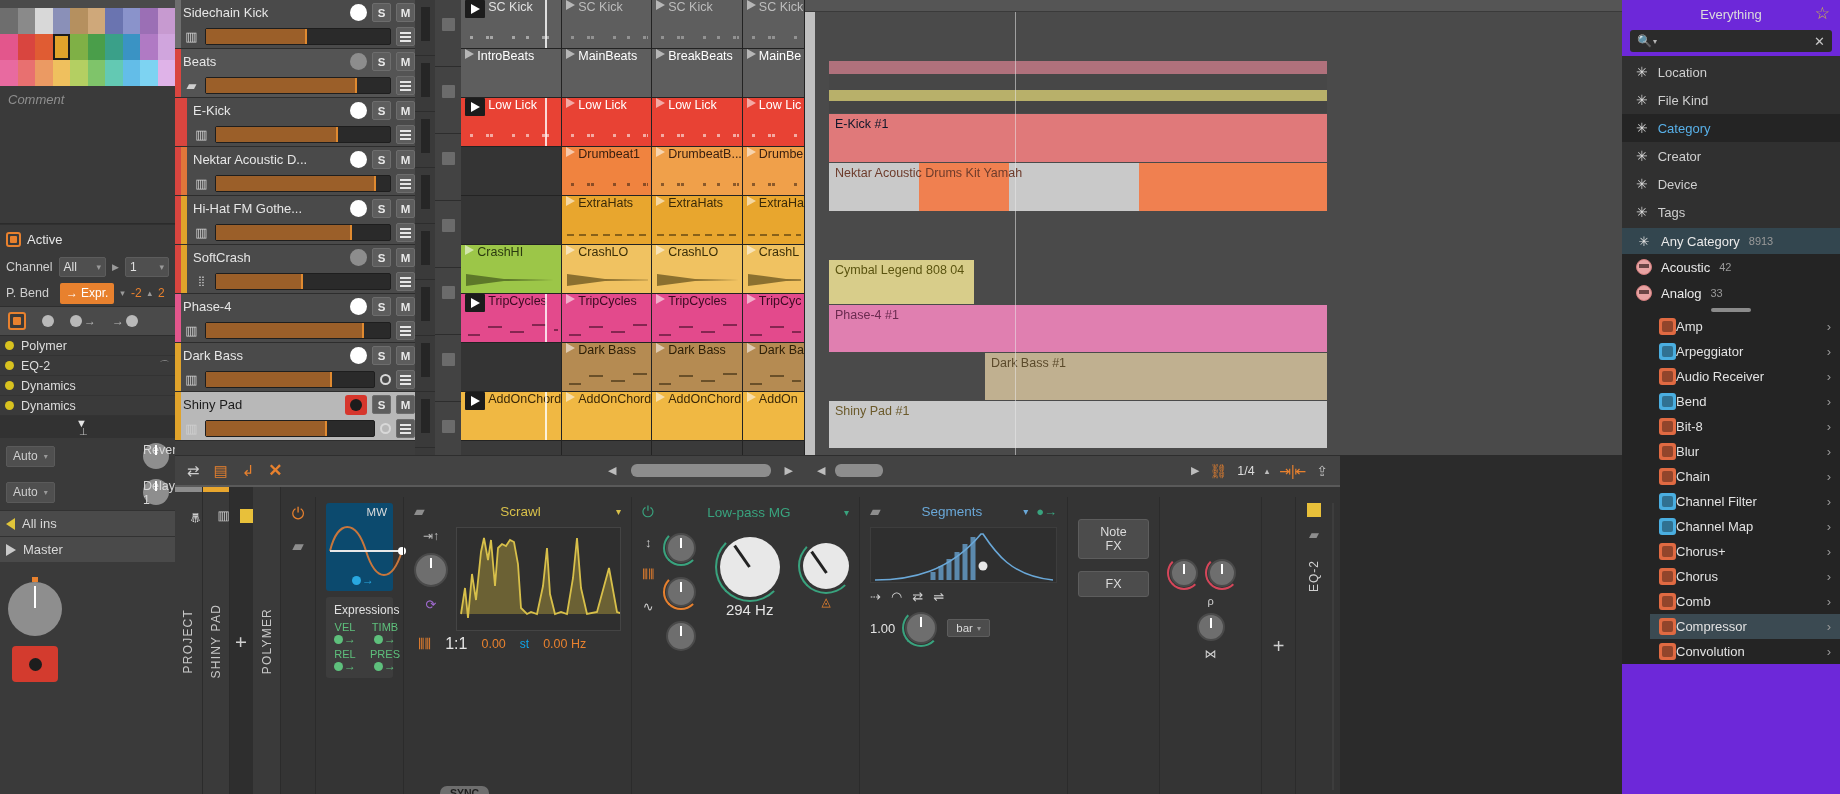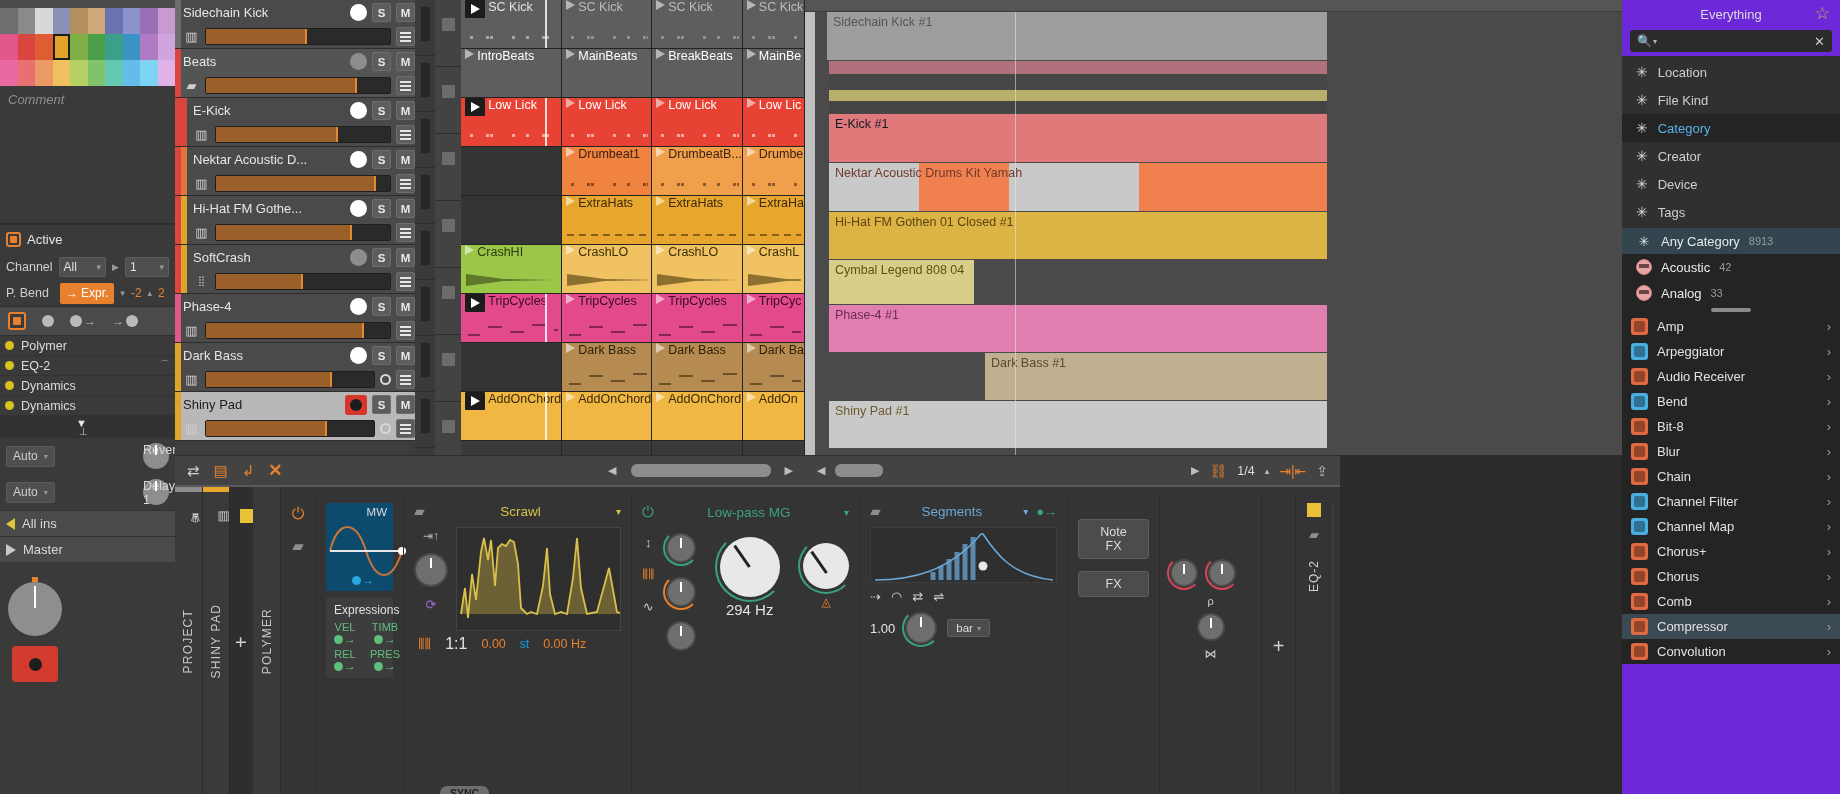--- a/index.html
+++ b/index.html
@@ -918,7 +918,6 @@
     <div class="arr-ruler"></div>
     <div style="position:absolute;left:0;top:12px;bottom:0;width:10px;background:#c0c0c0"></div>
     <div class="arr-tracks" id="arrTracks" style="position: absolute; inset: 12px 14px 0px 10px; overflow: hidden;">
-        <div class="arr-clip" style="left: 12px; top: 0px; width: 500px; height: 48px; background: rgb(158, 158, 158); color: rgb(85, 85, 85);"><span style="position: relative; z-index: 2;">Sidechain Kick #1</span></div>
         <div class="arr-clip" style="left: 14px; top: 49px; width: 498px; height: 13px; background: rgb(176, 113, 124); color: rgb(51, 51, 51);"></div>
         <div class="arr-clip" style="left: 14px; top: 62px; width: 498px; height: 16px; background: rgb(71, 71, 71); color: rgb(51, 51, 51);"></div>
         <div class="arr-clip" style="left: 14px; top: 78px; width: 498px; height: 11px; background: rgb(184, 176, 106); color: rgb(51, 51, 51);"></div>

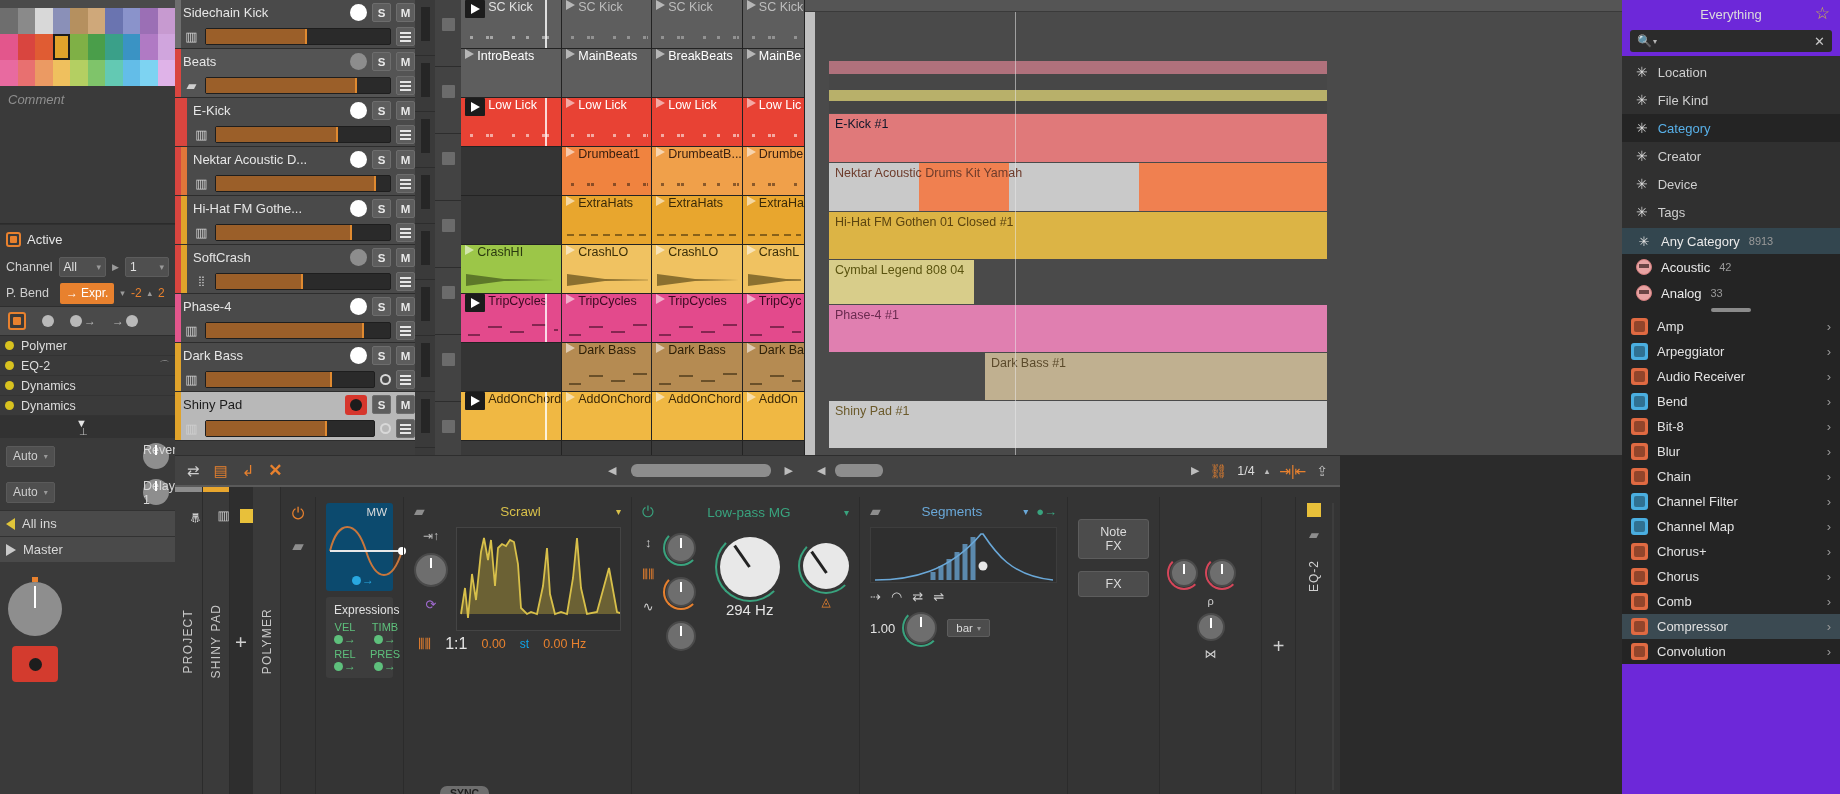--- a/index.html
+++ b/index.html
@@ -924,7 +924,6 @@
         <div class="arr-clip" style="left: 14px; top: 89px; width: 498px; height: 12px; background: rgb(68, 68, 68); color: rgb(51, 51, 51);"></div>
         <div class="arr-clip" style="left: 14px; top: 102px; width: 498px; height: 48px; background: rgb(224, 121, 122); color: #0f172a;"><span style="position: relative; z-index: 2;">E-Kick #1</span></div>
         <div class="arr-clip" style="left: 14px; top: 151px; width: 498px; height: 48px; background: rgb(201, 201, 201); color: rgb(109, 59, 43);"><i style="position: absolute; top: 0px; bottom: 0px; left: 90px; width: 90px; background: rgb(240, 128, 80);"></i><i style="position: absolute; top: 0px; bottom: 0px; left: 310px; width: 205px; background: rgb(240, 128, 80);"></i><span style="position: relative; z-index: 2;">Nektar Acoustic Drums Kit Yamah</span></div>
-        <div class="arr-clip" style="left: 14px; top: 200px; width: 498px; height: 47px; background: rgb(220, 180, 69); color: rgb(91, 68, 16);"><span style="position: relative; z-index: 2;">Hi-Hat FM Gothen 01 Closed #1</span></div>
         <div class="arr-clip" style="left: 14px; top: 248px; width: 145px; height: 44px; background: rgb(216, 205, 138); color: rgb(91, 84, 16);"><span style="position: relative; z-index: 2;">Cymbal Legend 808 04</span></div>
         <div class="arr-clip" style="left: 14px; top: 293px; width: 498px; height: 47px; background: rgb(224, 127, 176); color: rgb(107, 43, 80);"><span style="position: relative; z-index: 2;">Phase-4 #1</span></div>
         <div class="arr-clip" style="left: 170px; top: 341px; width: 342px; height: 47px; background: rgb(192, 176, 144); color: rgb(91, 74, 43);"><span style="position: relative; z-index: 2;">Dark Bass #1</span></div>

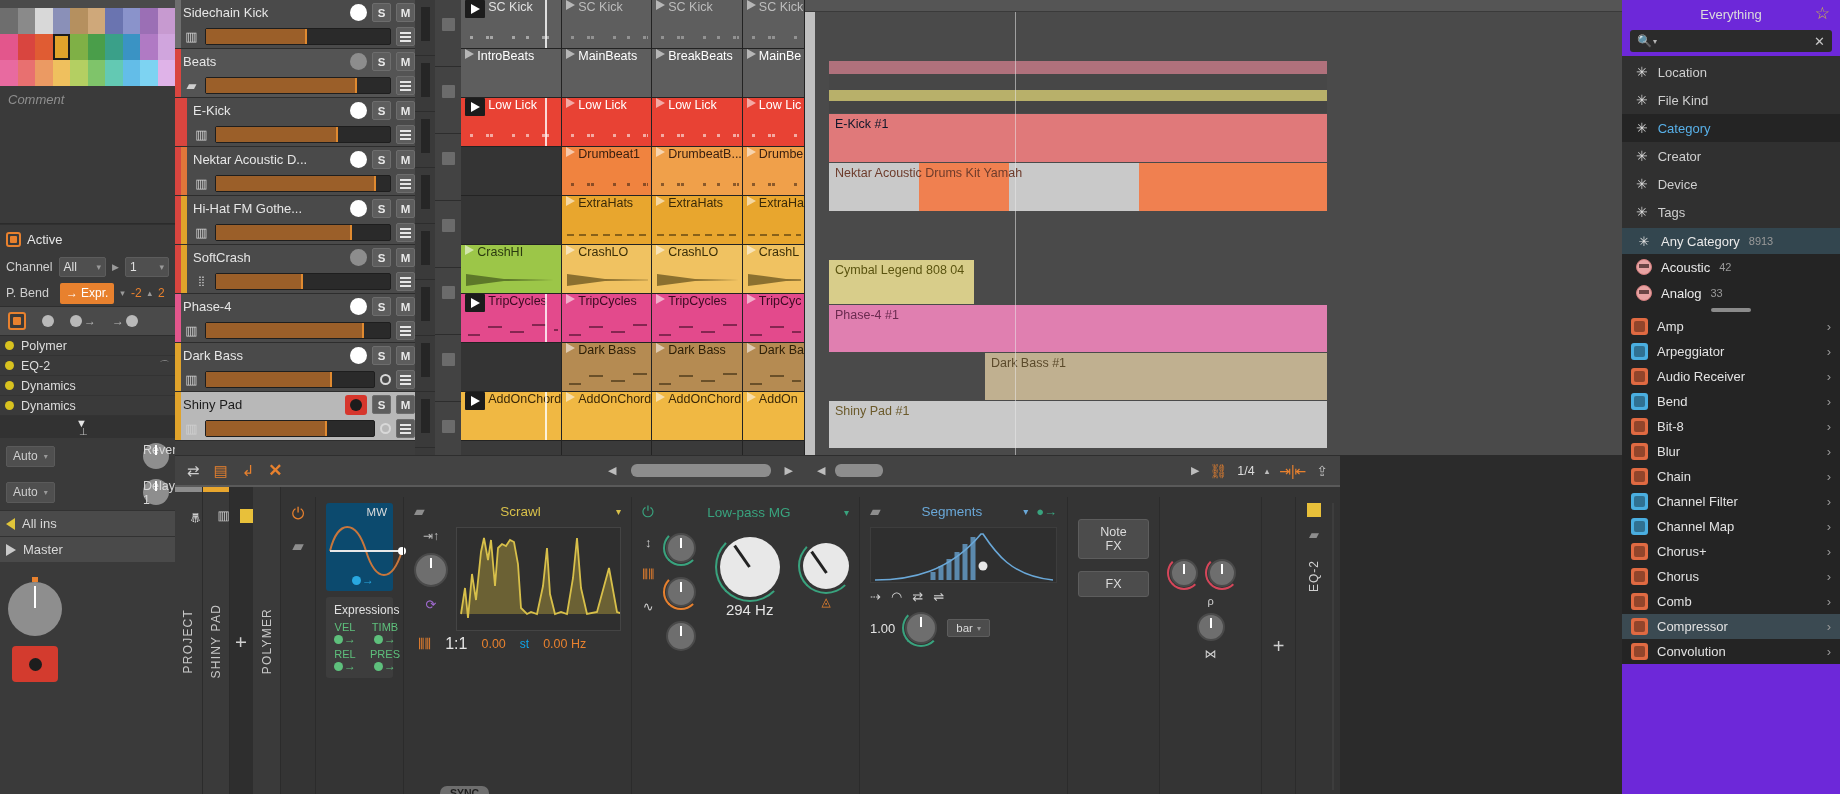--- a/index.html
+++ b/index.html
@@ -131,7 +131,7 @@
   .cat-ico::after{content:"";position:absolute;left:2px;right:2px;top:4px;height:4px;background:#6b4545;}
   .brw-handle { height:8px; background:#242424; display:flex;align-items:center;justify-content:center;}
   .brw-handle i { width:40px;height:4px;background:#8b8b8b;border-radius:2px;display:block;}
-  .dev-row { height:25px; display:flex; align-items:center; gap:9px; padding:0 9px; font-size:13px; color:#e2e2e2; position:relative;}
+  .dev-row { height:25px; display:flex; align-items:center; padding:0 9px; font-size:13px; color:#e2e2e2; position:relative;margin-left:28px;}
   .dev-row.sel { background:#3b4a52; }
   .dev-ico { width:17px;height:17px;border-radius:3px;flex:0 0 17px;position:relative;}
   .dev-ico.o{background:#e06a42;}

